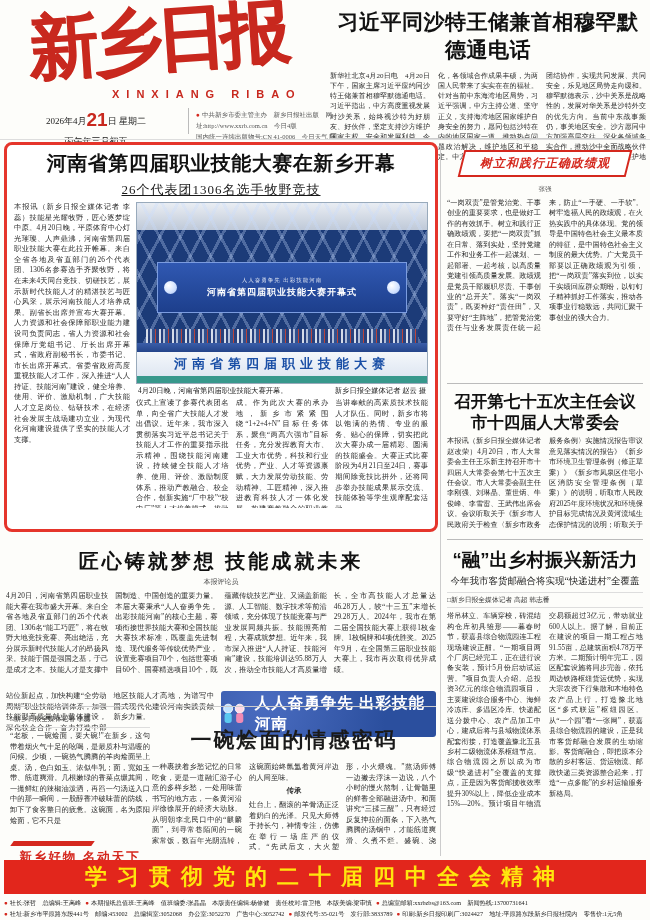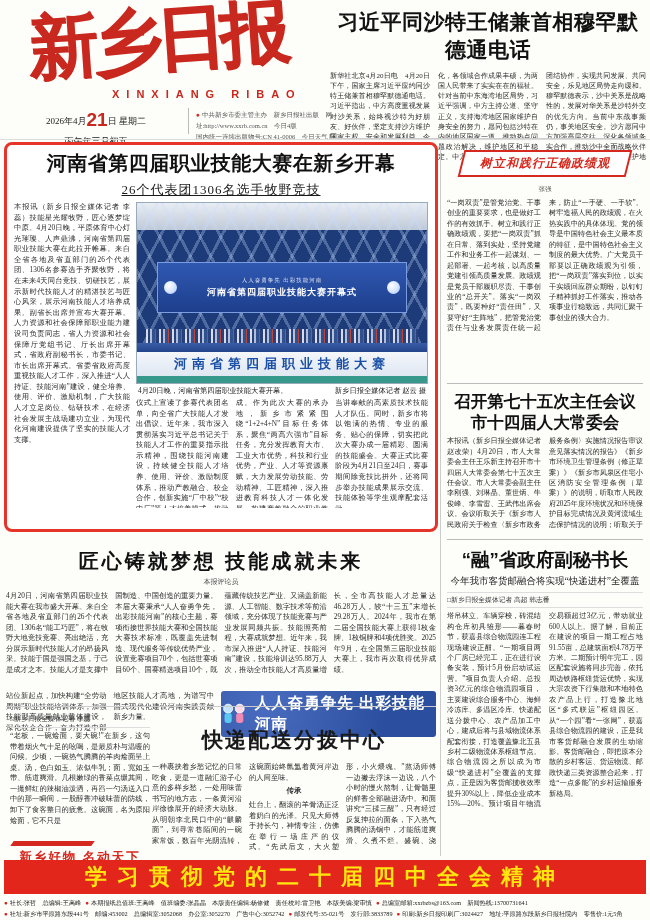--- a/index.html
+++ b/index.html
@@ -230,7 +230,7 @@
     </h2>
     <div class="renda-cols jtext">本报讯（新乡日报全媒体记者 赵改荣）4月20日，市人大常委会主任王乐新主持召开市十四届人大常委会第七十五次主任会议。市人大常委会副主任李刚强、刘琳晶、董世炳、牛俊峰、李雪雷、王武伟出席会议。会议听取关于《新乡市人民政府关于检查〈新乡市政务服务条例〉实施情况报告审议意见落实情况的报告》《新乡市环境卫生管理条例（修正草案）》《新乡市凤泉区住宅小区消防安全管理条例（草案）》的说明，听取市人民政府2025年度环境状况和环境保护目标完成情况及黄河流域生态保护情况的说明；听取关于开展电动车、电动自行车安全管理情况专题调研工作方案（草案）的说明，研究有关事宜。会议还听取了深入开展“聚焦民生实事”专项工作有关情况汇报。</div>
     <div class="rail-hr"></div>
-    <h2 class="hed rong-hed">“融”省政府副秘书长</h2>
+    <h2 class="hed rong-hed">“融”出乡村振兴新活力</h2>
     <div class="rong-sub">今年我市客货邮融合将实现“快递进村”全覆盖</div>
     <div class="rong-byline">□新乡日报全媒体记者 高超 韩志番</div>
     <div class="rong-cols jtext">塔吊林立、车辆穿梭，砖混结构仓库初具雏形——暮春时节，获嘉县综合物流园连工程现场建设正酣。“一期项目两个厂房已经完工，正在进行设备安装，预计5月份启动试运营。”项目负责人介绍。总投资3亿元的综合物流园项目，主要建设综合服务中心、海鲜冷冻库、多温区冷库、快递配送分拨中心、农产品加工中心，建成后将与县域物流体系配套衔接，打造覆盖豫北五县乡村二级物流体系枢纽节点。综合物流园之所以成为市级“快递进村”全覆盖的支撑点，正是因为客货邮揽收效率提升30%以上，降低企业成本15%—20%。预计项目年物流交易额超过3亿元，带动就业600人以上。据了解，目前正在建设的项目一期工程占地91.55亩，总建筑面积4.78万平方米。二期预计明年完工，园区配套设施将同步完善，依托周边铁路枢纽货运优势，实现大宗农资下行集散和本地特色农产品上行，打造豫北地区“多式联运”枢纽园区。从“一个园”看“一张网”，获嘉县综合物流园的建设，正是我市客货邮融合发展的生动缩影。客货邮融合，即把原本分散的乡村客运、货运物流、邮政快递三类资源整合起来，打造“一点多能”的乡村运输服务新格局。</div>

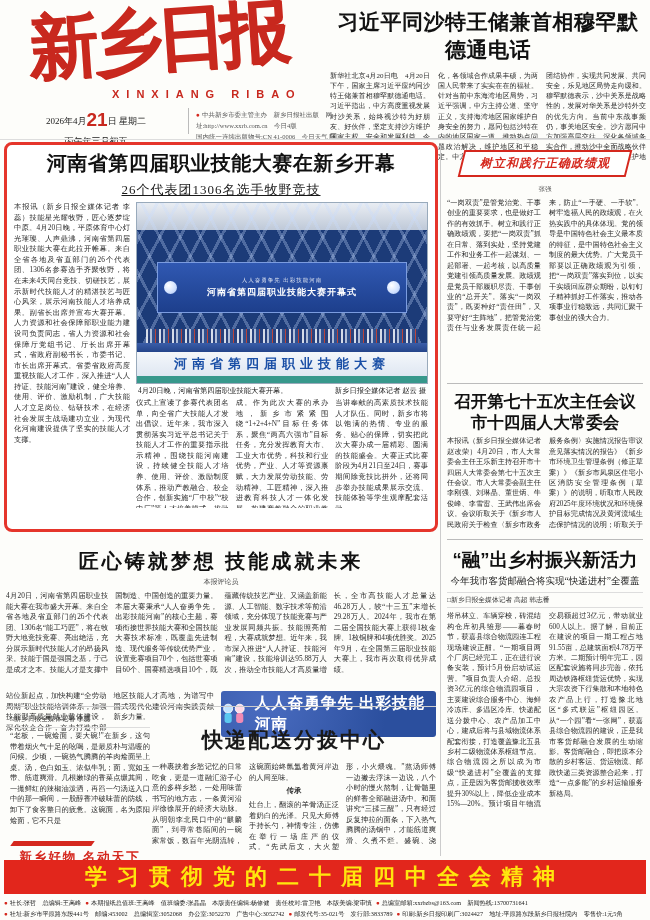--- a/index.html
+++ b/index.html
@@ -208,7 +208,7 @@
     </div>
   </div>
   <div class="noodle-main">
-    <h2>快递配送分拨中心</h2>
+    <h2>一碗烩面的情感密码</h2>
     <div class="noodle-cols jtext">
       <span>一种裹挟着乡愁记忆的日常吃食，更是一道融汇游子心意的多样乡愁，一处用味蕾书写的地方志，一条黄河沿岸徐徐展开的经济大动脉。从明朝李北民口中的“麒麟面”，到寻常巷陌间的一碗家常饭，数百年光阴流转，这碗面始终氤氲着黄河岸边的人间至味。</span>
       <span class="inline-label">传承</span>

